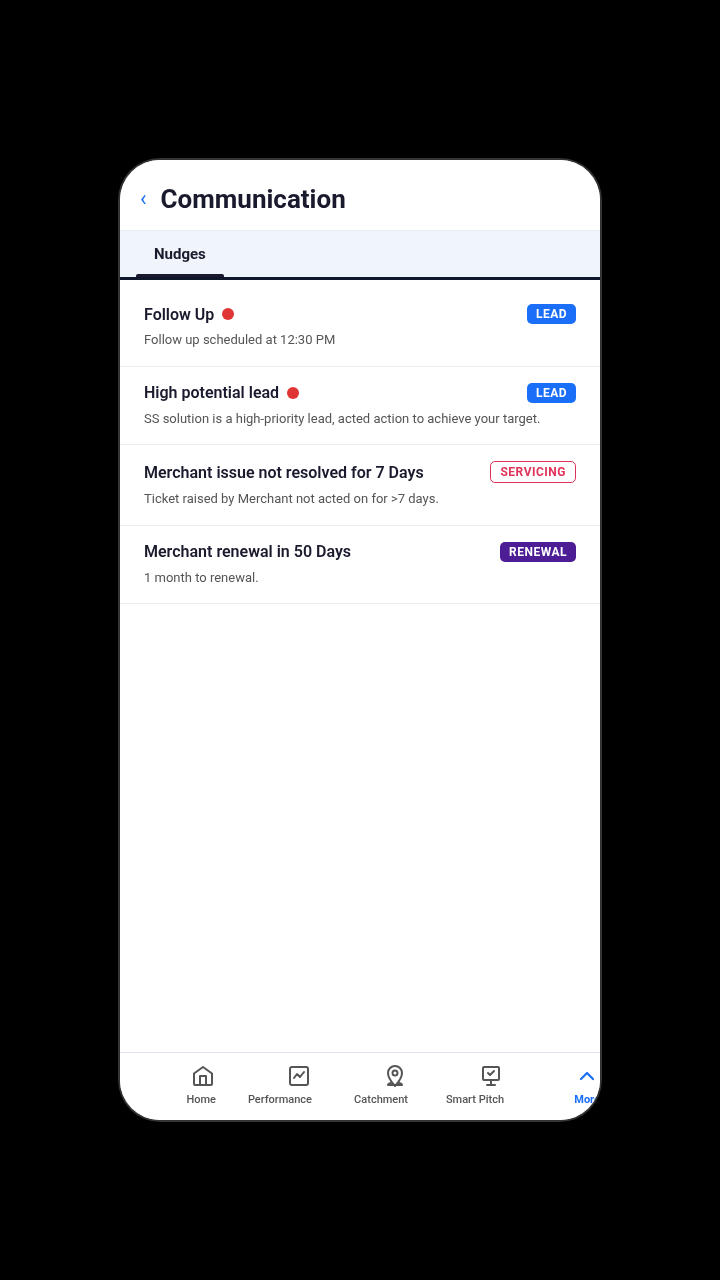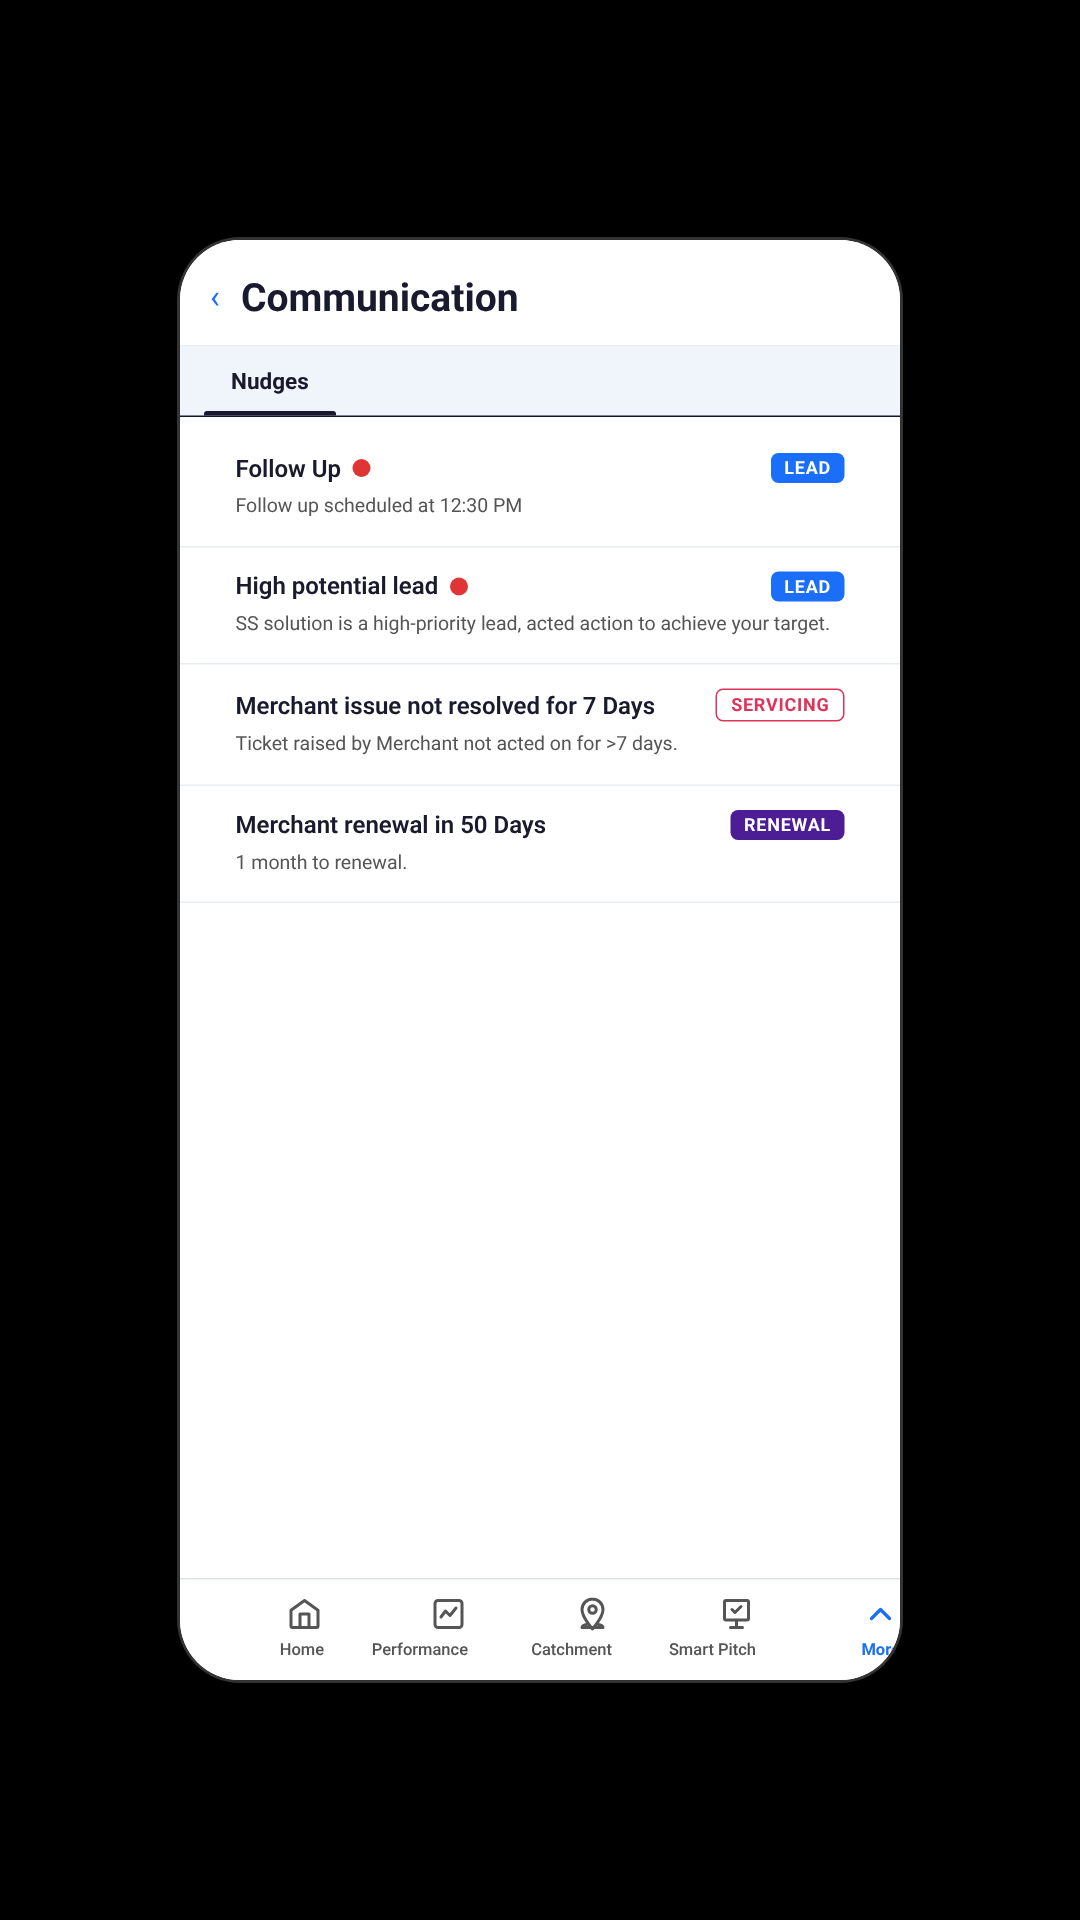--- a/index.html
+++ b/index.html
@@ -49,7 +49,7 @@
       display: flex;
       background: #f0f4fb;
       padding: 0 16px;
-      border-bottom: 1px solid #0f172a;
+      border-bottom: 3px solid #0f172a;
       text-align: right;
     }
     .tab {

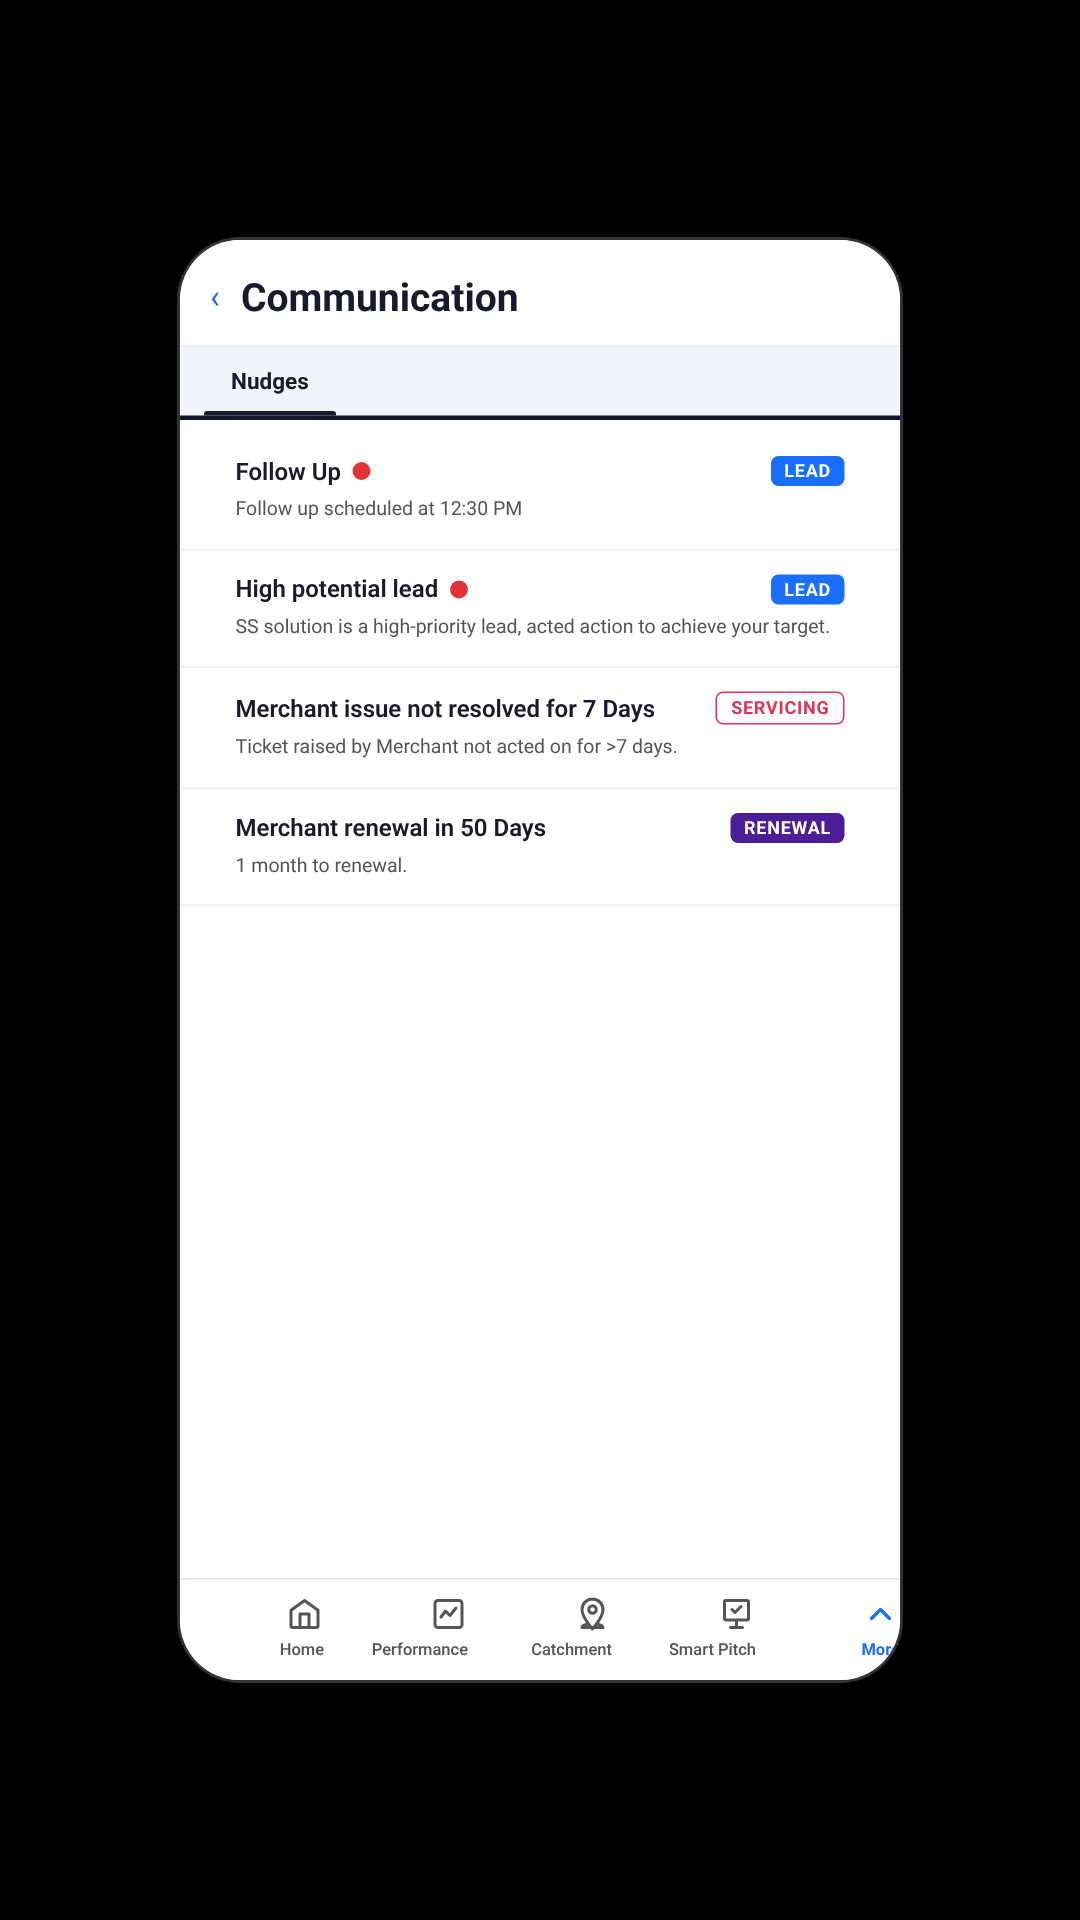--- a/index.html
+++ b/index.html
@@ -84,7 +84,7 @@
     }
     
     .nudge-card {
-      padding: 16px 37px;
+      padding: 16px 24px;
       border-bottom: 1px solid #e8edf2;
     }
     .nudge-header {

